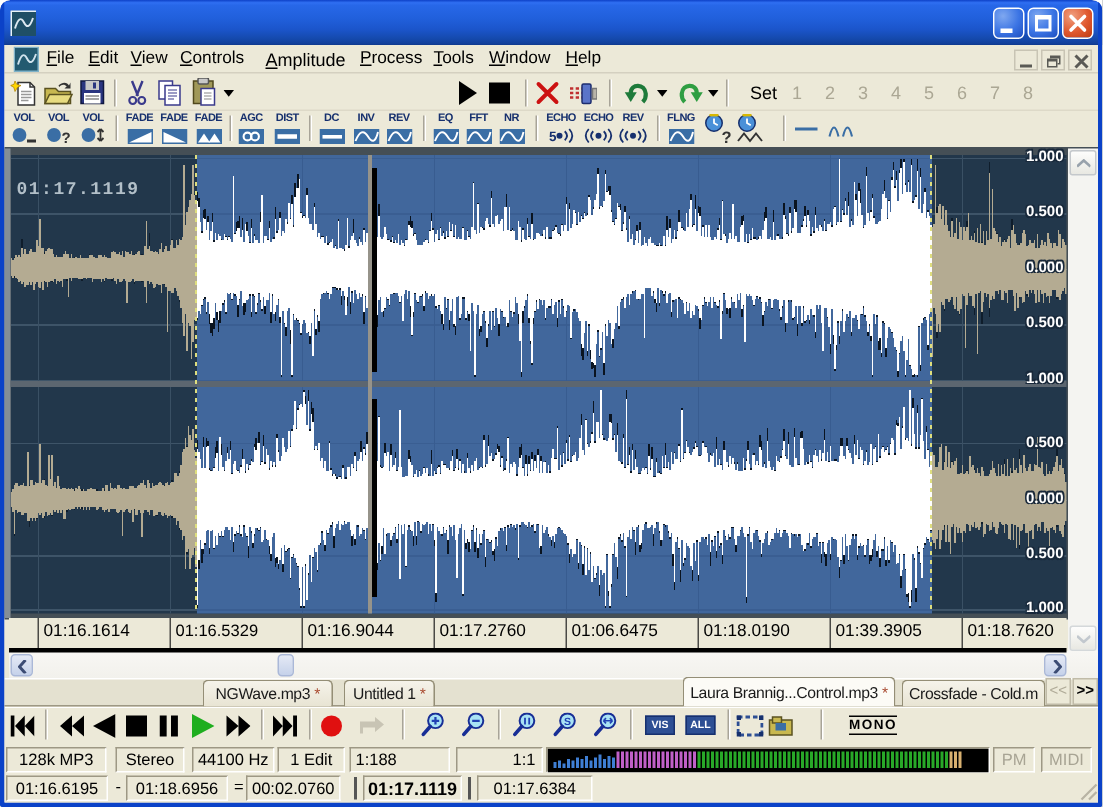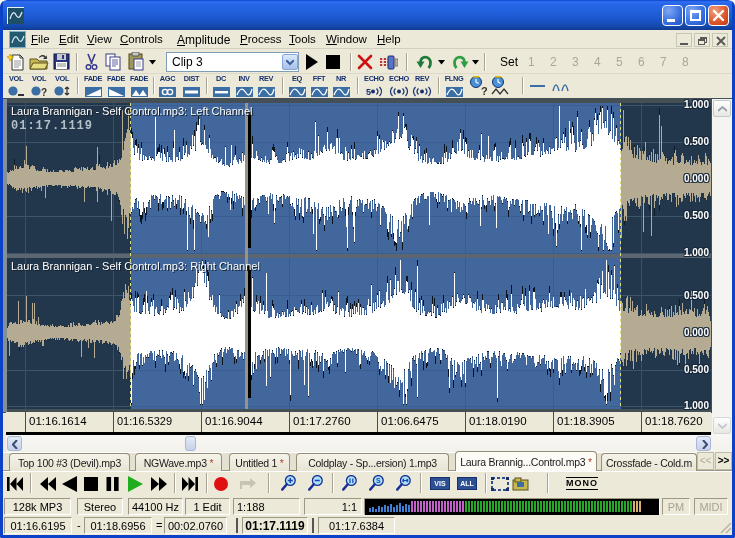--- a/index.html
+++ b/index.html
@@ -97,14 +97,6 @@
 <svg class="ab" style="left:149px;top:60px;z-index:2" width="7" height="5">
       <path d="M0 0h7L3.5 4.5z" fill="#000"></path>
     </svg>
-<div class="ab" style="left:166px;top:52px;width:133px;height:20px;background:#fff;border:1px solid #7f9db9;z-index:2">
-<div class="ab" style="left:5px;top:2px;font-size:12px">Clip 3</div>
-<div class="ab" style="left:115px;top:1px;width:16px;height:16px;border:1px solid #86a7d8;border-radius:2px;background:linear-gradient(180deg,#dce9fb,#c0d4f2 50%,#a8c0e8)">
-<svg class="ab" style="left:3px;top:5px" width="8" height="6">
-          <path d="M0 0l4 4 4-4" stroke="#3c5f9e" stroke-width="2" fill="none"></path>
-        </svg>
-      </div>
-    </div>
 <svg class="ab" style="left:305px;top:54px;z-index:2" width="14" height="16">
       <path d="M1 0l12 8L1 16z" fill="#000"></path>
     </svg>

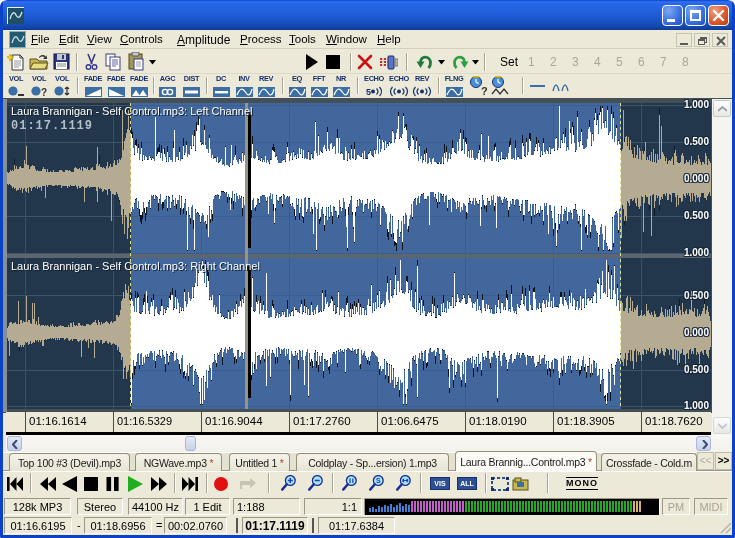--- a/index.html
+++ b/index.html
@@ -261,7 +261,6 @@
 <rect x="248" y="112" width="3" height="136" fill="#000"></rect>
 <rect x="248" y="266" width="3" height="132" fill="#000"></rect>
 </svg></div>
-<div class="ab" style="left:11px;top:105px;color:#fff;font-size:11px;z-index:3;text-shadow:1px 1px 0 #14202c">Laura Brannigan - Self Control.mp3: Left Channel</div>
 <div class="ab" style="left:11px;top:260px;color:#fff;font-size:11px;z-index:3;text-shadow:1px 1px 0 #14202c">Laura Brannigan - Self Control.mp3: Right Channel</div>
 <div class="ab" style="left:11px;top:119px;color:#b2bfc8;font-family:'Liberation Mono',monospace;font-size:12px;font-weight:bold;letter-spacing:1px;z-index:3">01:17.1119</div>
 <div class="wlabel" style="top:99px;z-index:3">1.000</div>

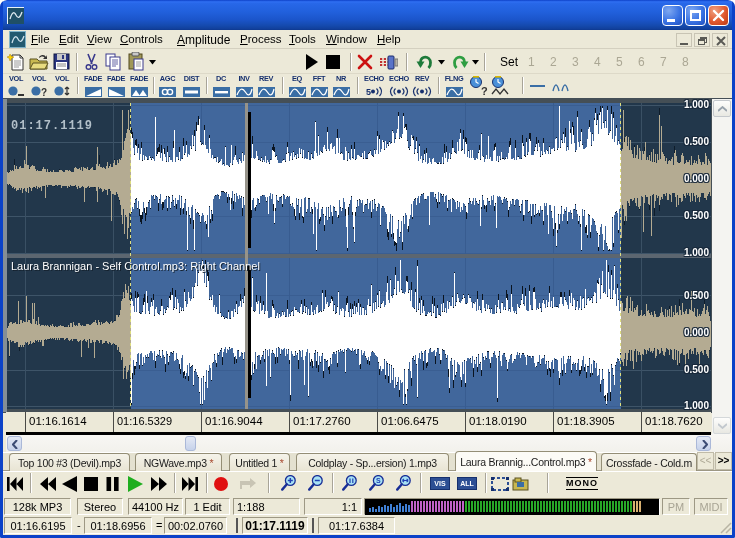--- a/index.html
+++ b/index.html
@@ -261,7 +261,6 @@
 <rect x="248" y="112" width="3" height="136" fill="#000"></rect>
 <rect x="248" y="266" width="3" height="132" fill="#000"></rect>
 </svg></div>
-<div class="ab" style="left:11px;top:260px;color:#fff;font-size:11px;z-index:3;text-shadow:1px 1px 0 #14202c">Laura Brannigan - Self Control.mp3: Right Channel</div>
 <div class="ab" style="left:11px;top:119px;color:#b2bfc8;font-family:'Liberation Mono',monospace;font-size:12px;font-weight:bold;letter-spacing:1px;z-index:3">01:17.1119</div>
 <div class="wlabel" style="top:99px;z-index:3">1.000</div>
 <div class="wlabel" style="top:136px;z-index:3">0.500</div>

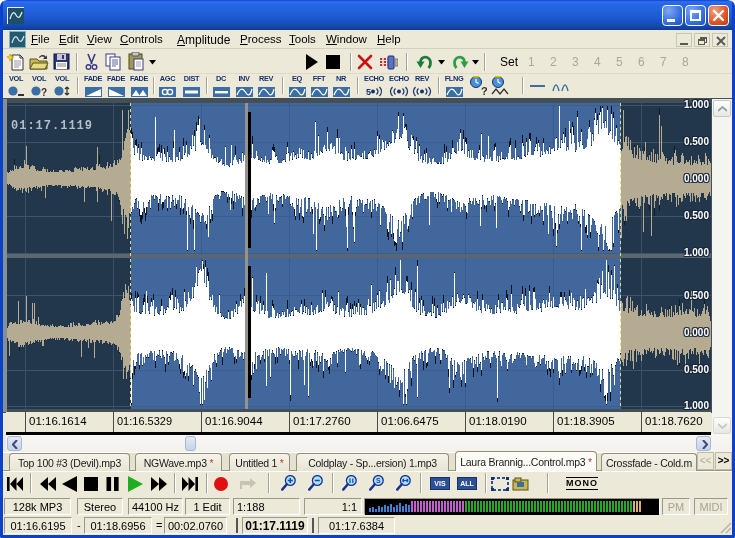--- a/index.html
+++ b/index.html
@@ -296,7 +296,7 @@
 <div class="ab" style="left:465px;top:412px;width:1px;height:20px;background:#4a4a46;z-index:3"></div>
 <div class="ab" style="left:469px;top:415px;font-size:11.5px;color:#000;z-index:3">01:18.0190</div>
 <div class="ab" style="left:553px;top:412px;width:1px;height:20px;background:#4a4a46;z-index:3"></div>
-<div class="ab" style="left:557px;top:415px;font-size:11.5px;color:#000;z-index:3">01:18.3905</div>
+<div class="ab" style="left:557px;top:415px;font-size:11.5px;color:#000;z-index:3">01:39.3905</div>
 <div class="ab" style="left:641px;top:412px;width:1px;height:20px;background:#4a4a46;z-index:3"></div>
 <div class="ab" style="left:645px;top:415px;font-size:11.5px;color:#000;z-index:3">01:18.7620</div>
 <div class="ab" style="left:6px;top:432px;width:705px;height:2.5px;background:#000;z-index:3"></div>

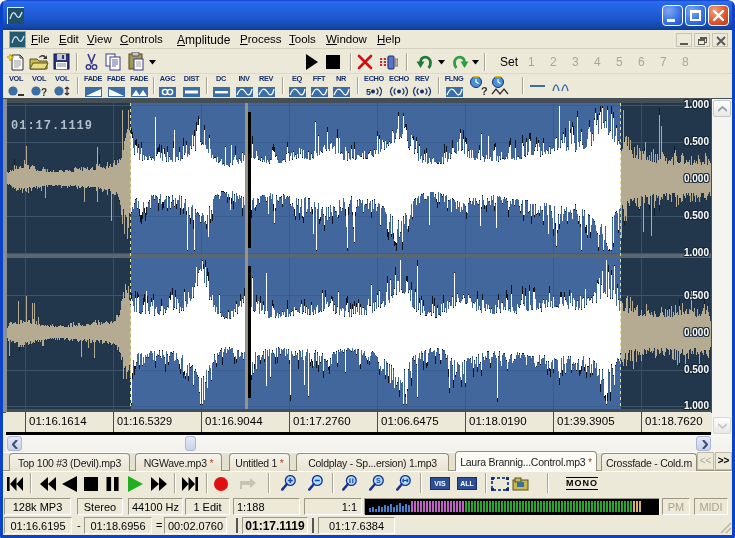--- a/index.html
+++ b/index.html
@@ -313,7 +313,6 @@
     </div>
 <div class="ab" style="left:185px;top:436px;width:11px;height:15px;background:linear-gradient(#e4e9f5,#c6d2ea);border:1px solid #aab8d8;border-radius:3px;z-index:3"></div>
 <div class="ab" style="left:3px;top:452px;width:729px;height:18px;background:#e4e1d0;border-top:1px solid #fff"></div>
-<div class="tab" style="left:9px;width:121px;z-index:2">Top 100 #3 (Devil).mp3</div>
 <div class="tab" style="left:135px;width:87px;z-index:2">NGWave.mp3&nbsp;<span style="color:#a8492f">*</span></div>
 <div class="tab" style="left:229px;width:61px;z-index:2">Untitled 1&nbsp;<span style="color:#a8492f">*</span></div>
 <div class="tab" style="left:296px;width:153px;z-index:2">Coldplay - Sp...ersion) 1.mp3</div>

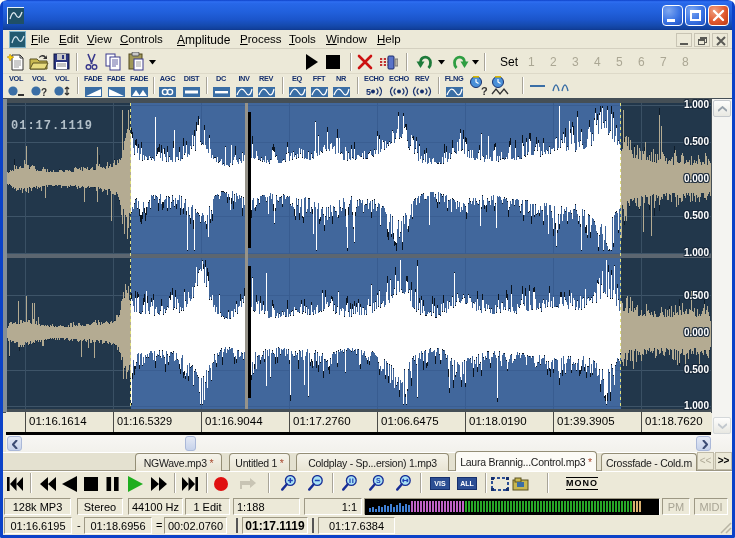--- a/index.html
+++ b/index.html
@@ -315,7 +315,6 @@
 <div class="ab" style="left:3px;top:452px;width:729px;height:18px;background:#e4e1d0;border-top:1px solid #fff"></div>
 <div class="tab" style="left:135px;width:87px;z-index:2">NGWave.mp3&nbsp;<span style="color:#a8492f">*</span></div>
 <div class="tab" style="left:229px;width:61px;z-index:2">Untitled 1&nbsp;<span style="color:#a8492f">*</span></div>
-<div class="tab" style="left:296px;width:153px;z-index:2">Coldplay - Sp...ersion) 1.mp3</div>
 <div class="tab" style="left:455px;width:142px;top:451px;height:20px;background:#fcfbf6;z-index:3">Laura Brannig...Control.mp3&nbsp;<span style="color:#a8492f">*</span></div>
 <div class="tab" style="left:601px;width:96px;z-index:2">Crossfade - Cold.m</div>
 <div class="ab" style="left:697px;top:452px;width:17px;height:18px;background:#ece9d8;border:1px solid #c0bba8;font-size:10px;color:#b0ab98;text-align:center;line-height:16px;z-index:4">&lt;&lt;</div>

